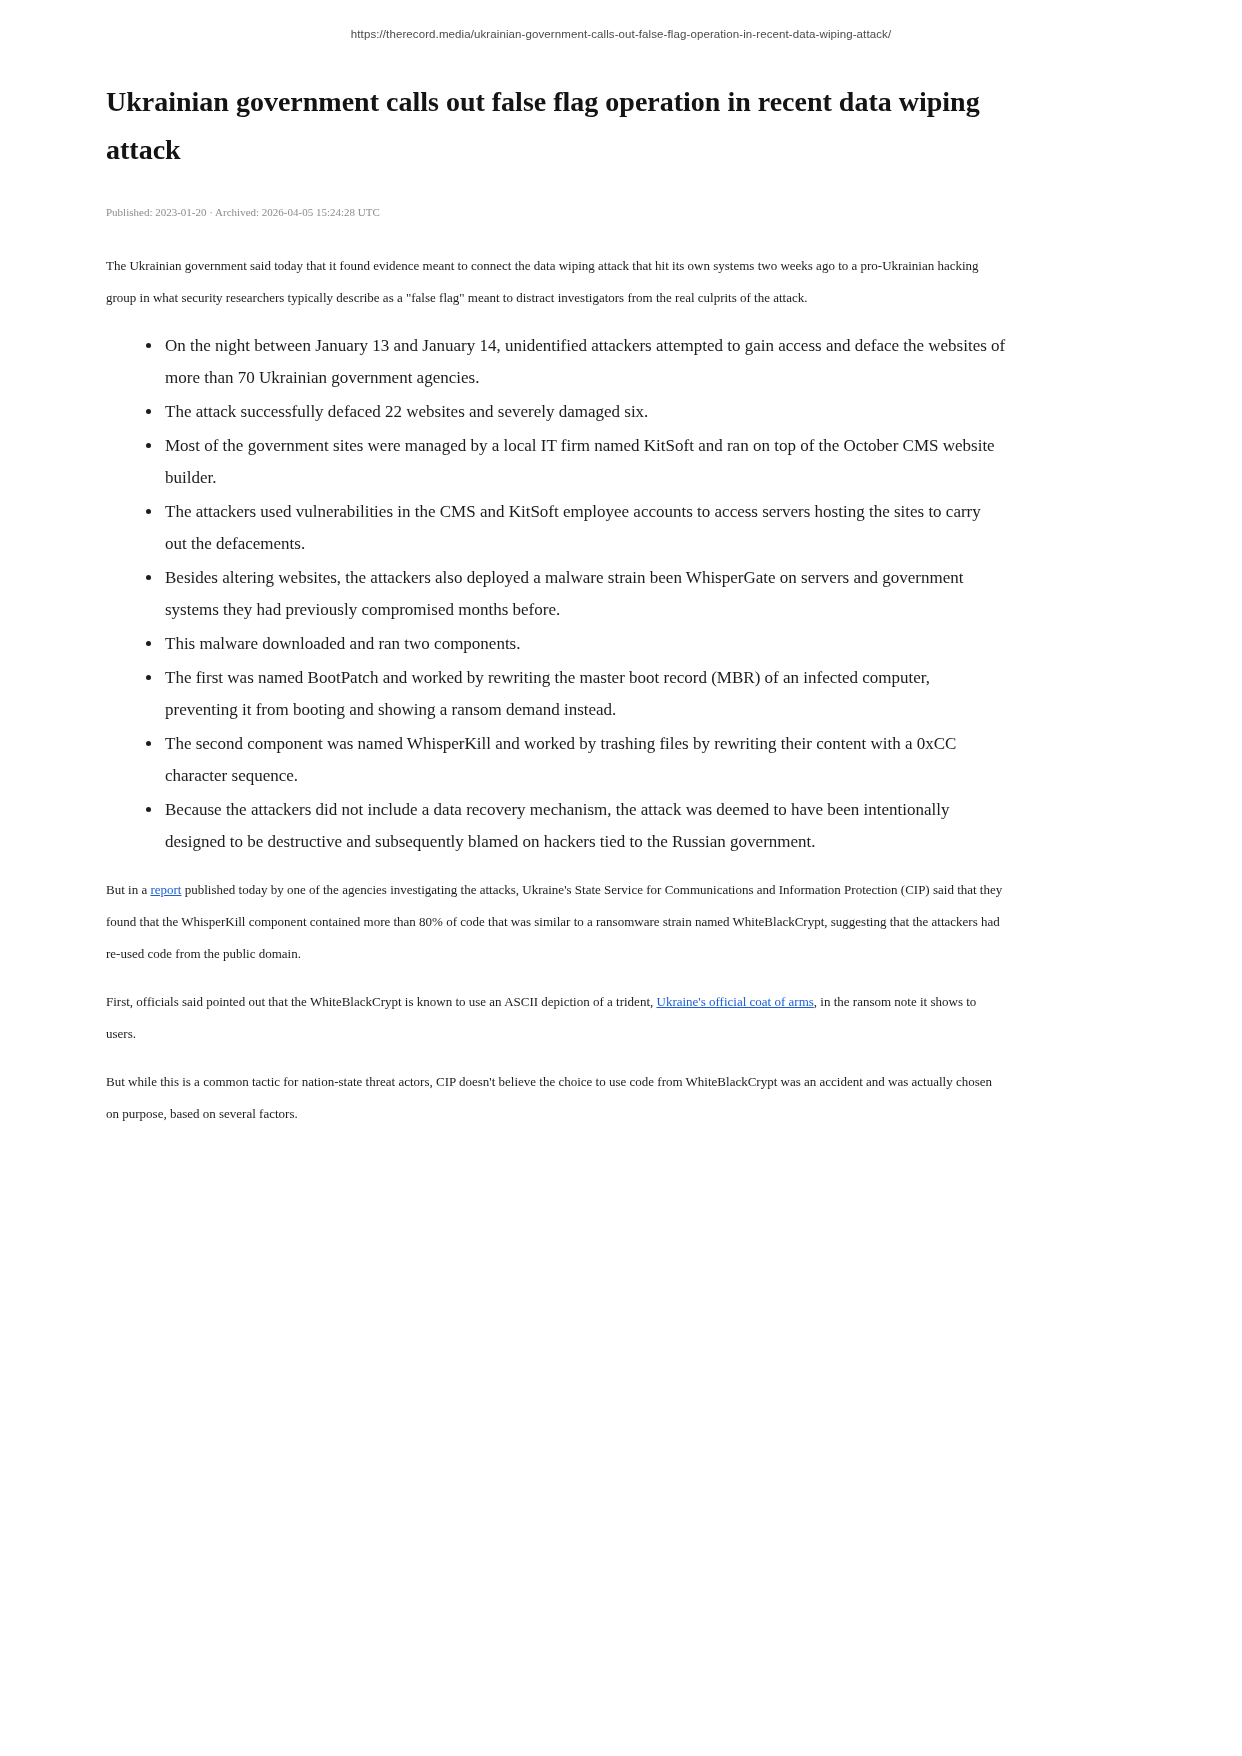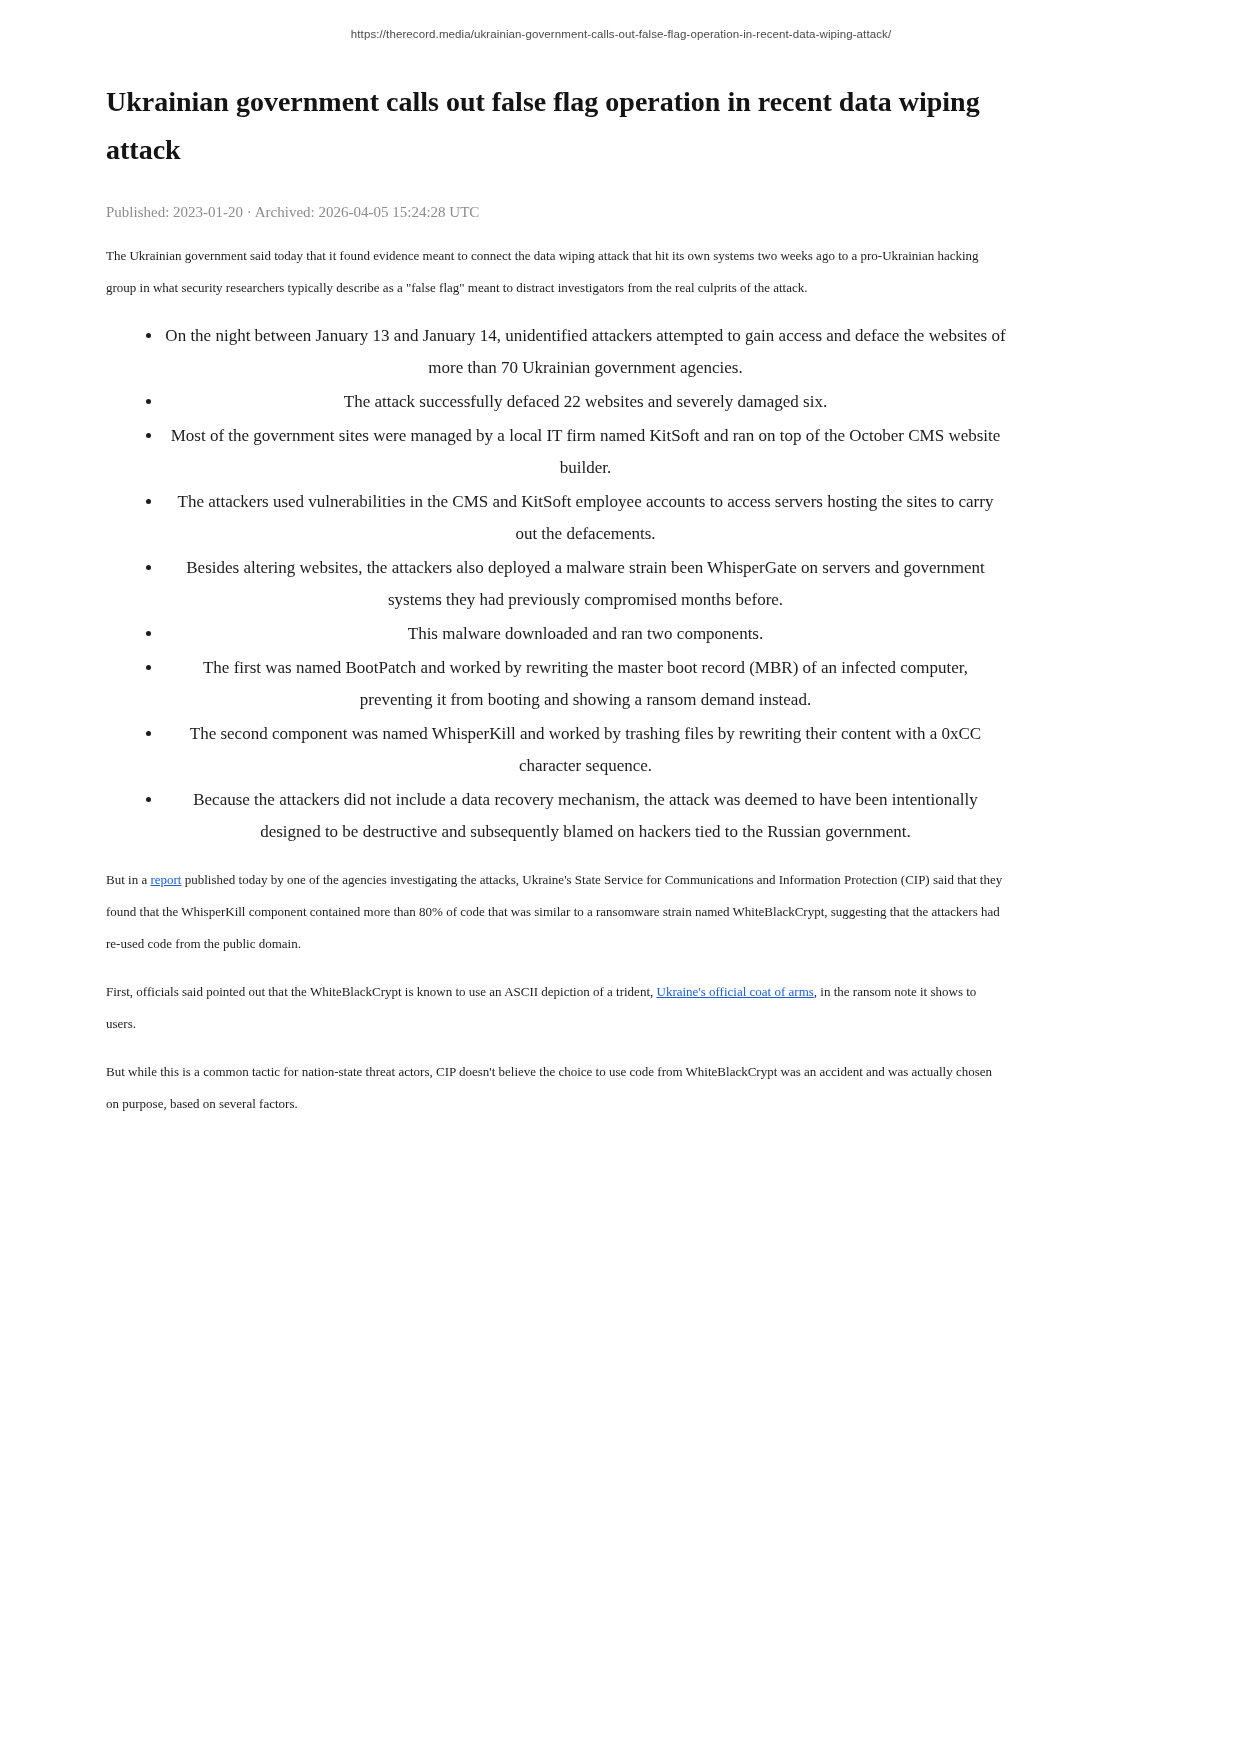--- a/index.html
+++ b/index.html
@@ -51,8 +51,8 @@
     color: #2b2b2b;
   }
   .meta {
-    margin: 0 0 16px 0;
-    font-size: 15px;
+    margin: 0 0 26px 0;
+    font-size: 11px;
     line-height: 24px;
     color: var(--meta-color);
   }

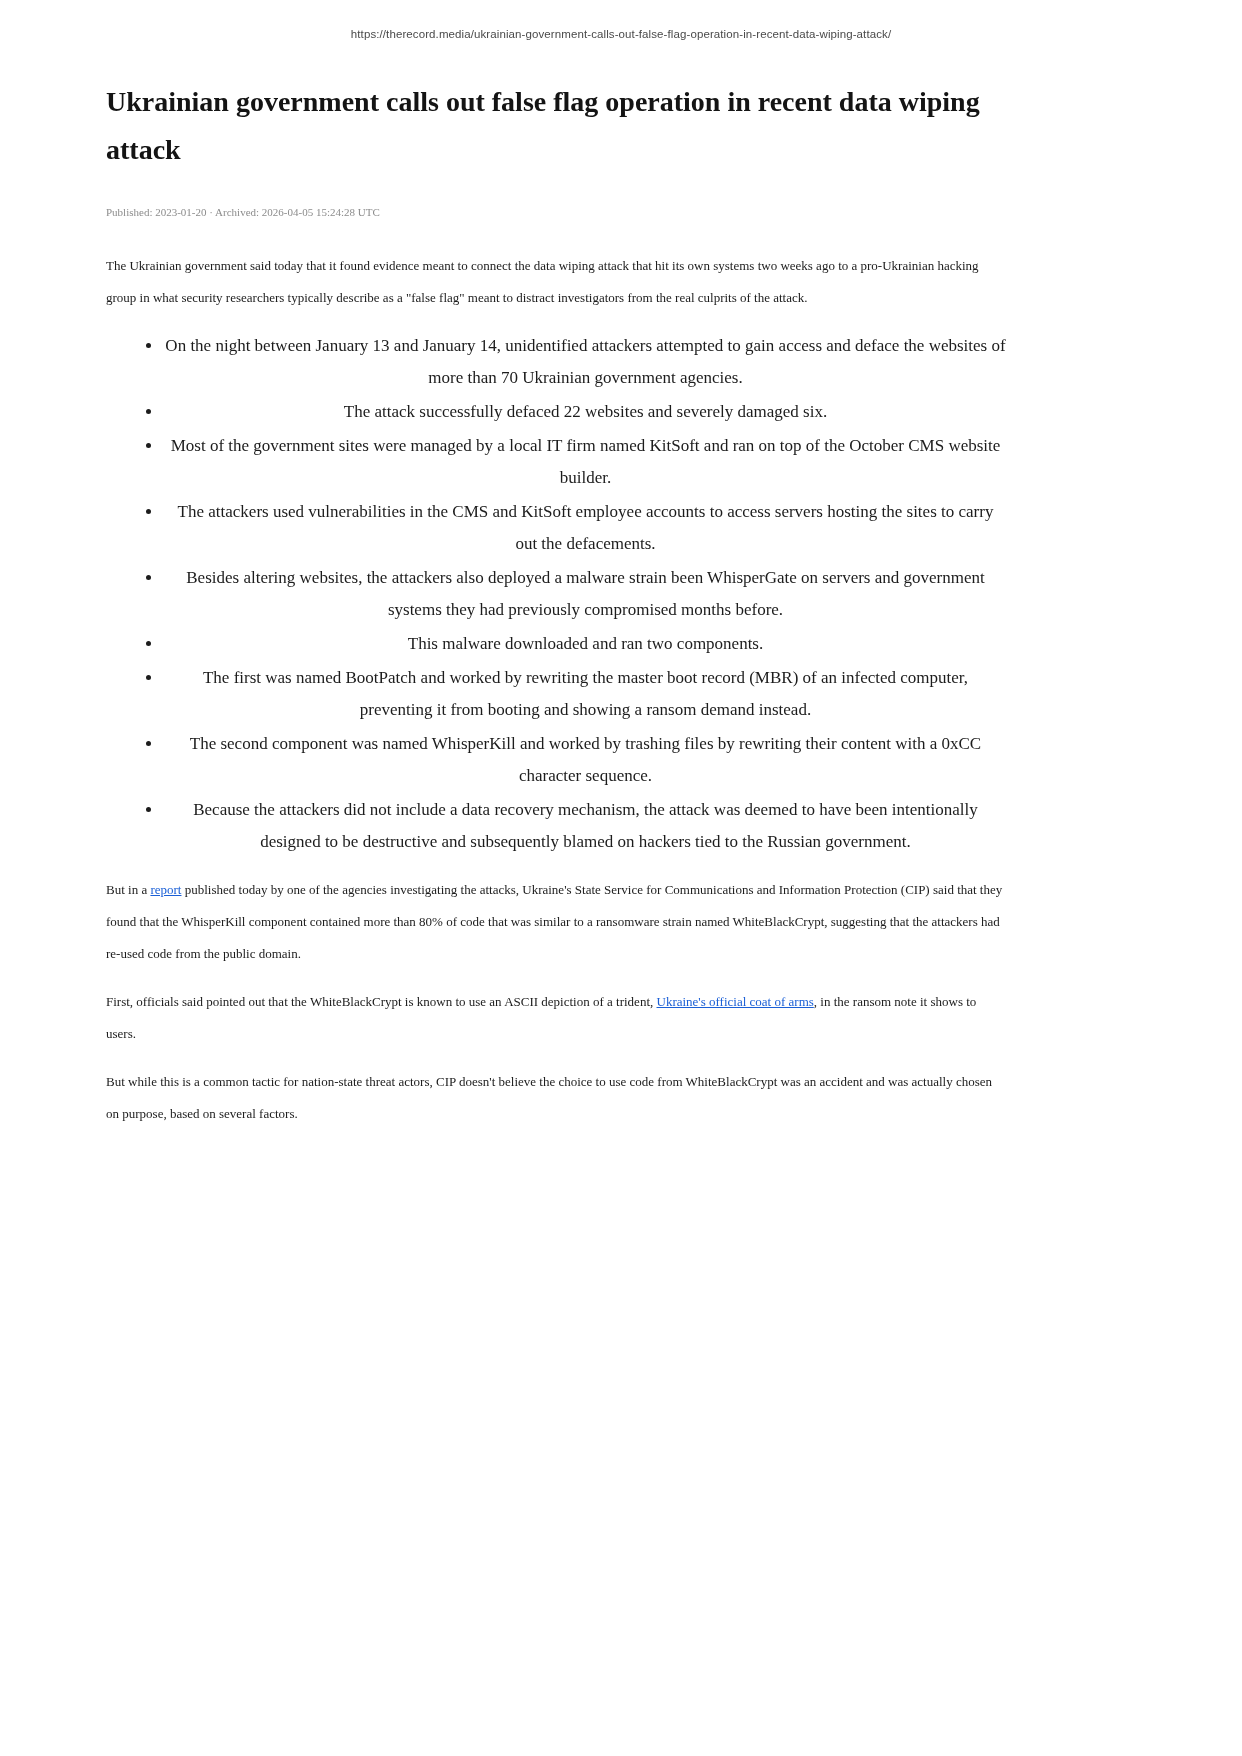--- a/index.html
+++ b/index.html
@@ -70,7 +70,6 @@
   .bullets li {
     margin: 0 0 2px 0;
     padding-left: 2px;
-    text-align: center;
   }
   a.link {
     color: var(--link-color);

